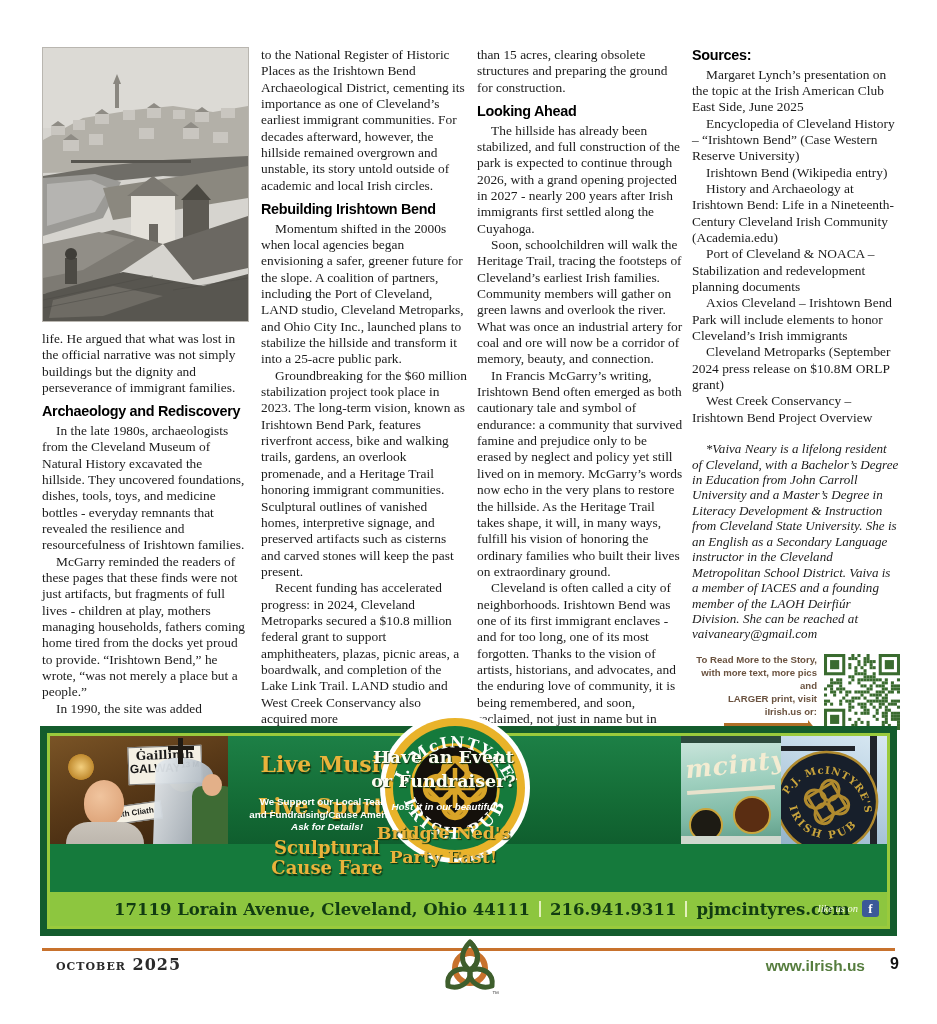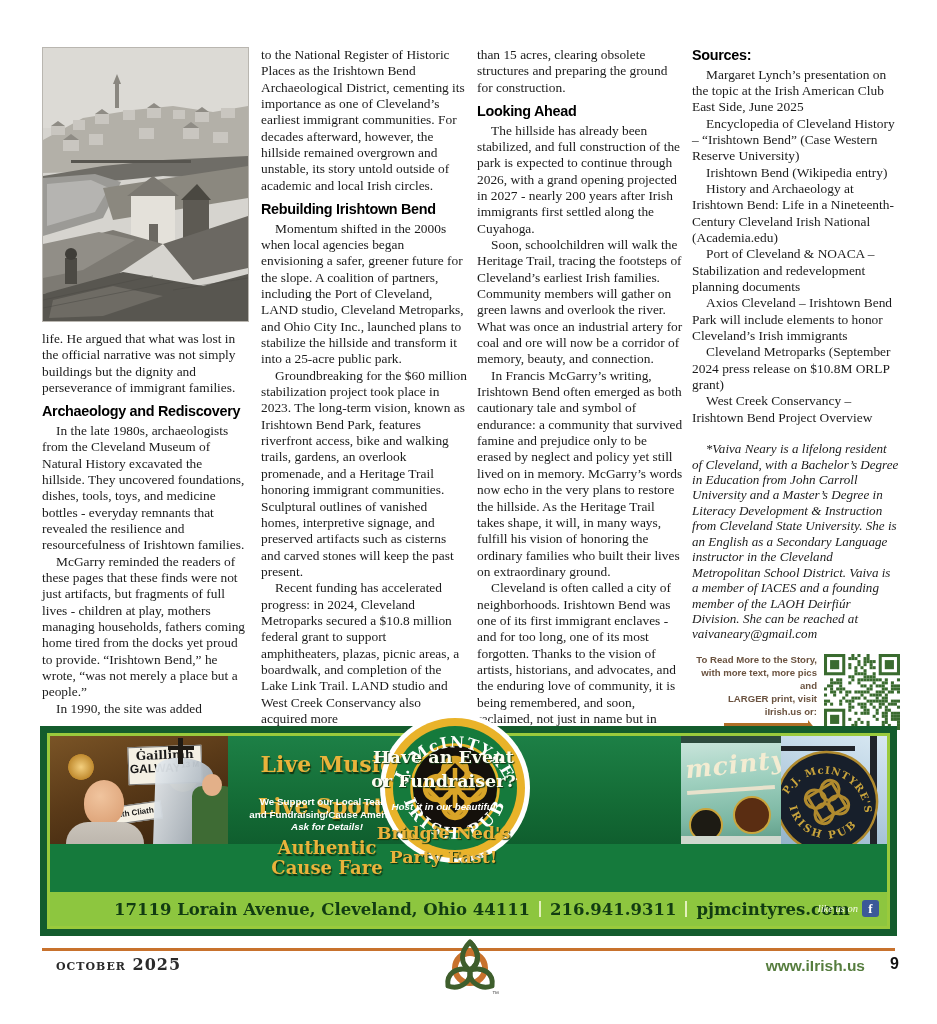--- a/index.html
+++ b/index.html
@@ -183,7 +183,7 @@
     <p class="src">Margaret Lynch’s presentation on the topic at the Irish American Club East Side, June 2025</p>
     <p class="src">Encyclopedia of Cleveland History – “Irishtown Bend” (Case Western Reserve University)</p>
     <p class="src">Irishtown Bend (Wikipedia entry)</p>
-    <p class="src">History and Archaeology at Irishtown Bend: Life in a Nineteenth-Century Cleveland Irish National (Academia.edu)</p>
+    <p class="src">History and Archaeology at Irishtown Bend: Life in a Nineteenth-Century Cleveland Irish Community (Academia.edu)</p>
     <p class="src">Port of Cleveland &amp; NOACA – Stabilization and redevelopment planning documents</p>
     <p class="src">Axios Cleveland – Irishtown Bend Park will include elements to honor Cleveland’s Irish immigrants</p>
     <p class="src">Cleveland Metroparks (September 2024 press release on $10.8M ORLP grant)</p>

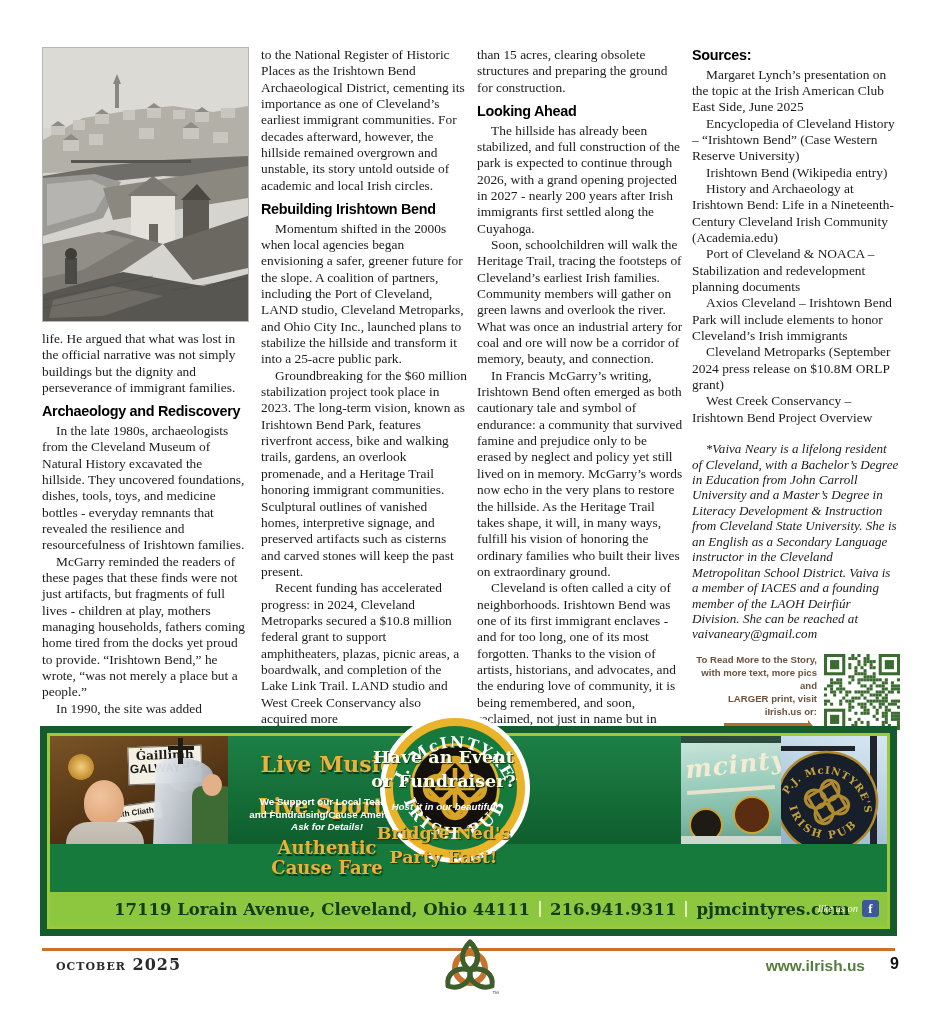--- a/index.html
+++ b/index.html
@@ -448,7 +448,7 @@
           <div class="feat celtic">
             <div class="f1">Live Music</div>
             <div class="f1">Live Sports</div>
-            <div class="f2" style="margin-top:10px;">Authentic</div>
+            <div class="f2" style="margin-top:10px;">Sculptural</div>
             <div class="f2">Cause Fare</div>
           </div>
           <div class="support">

